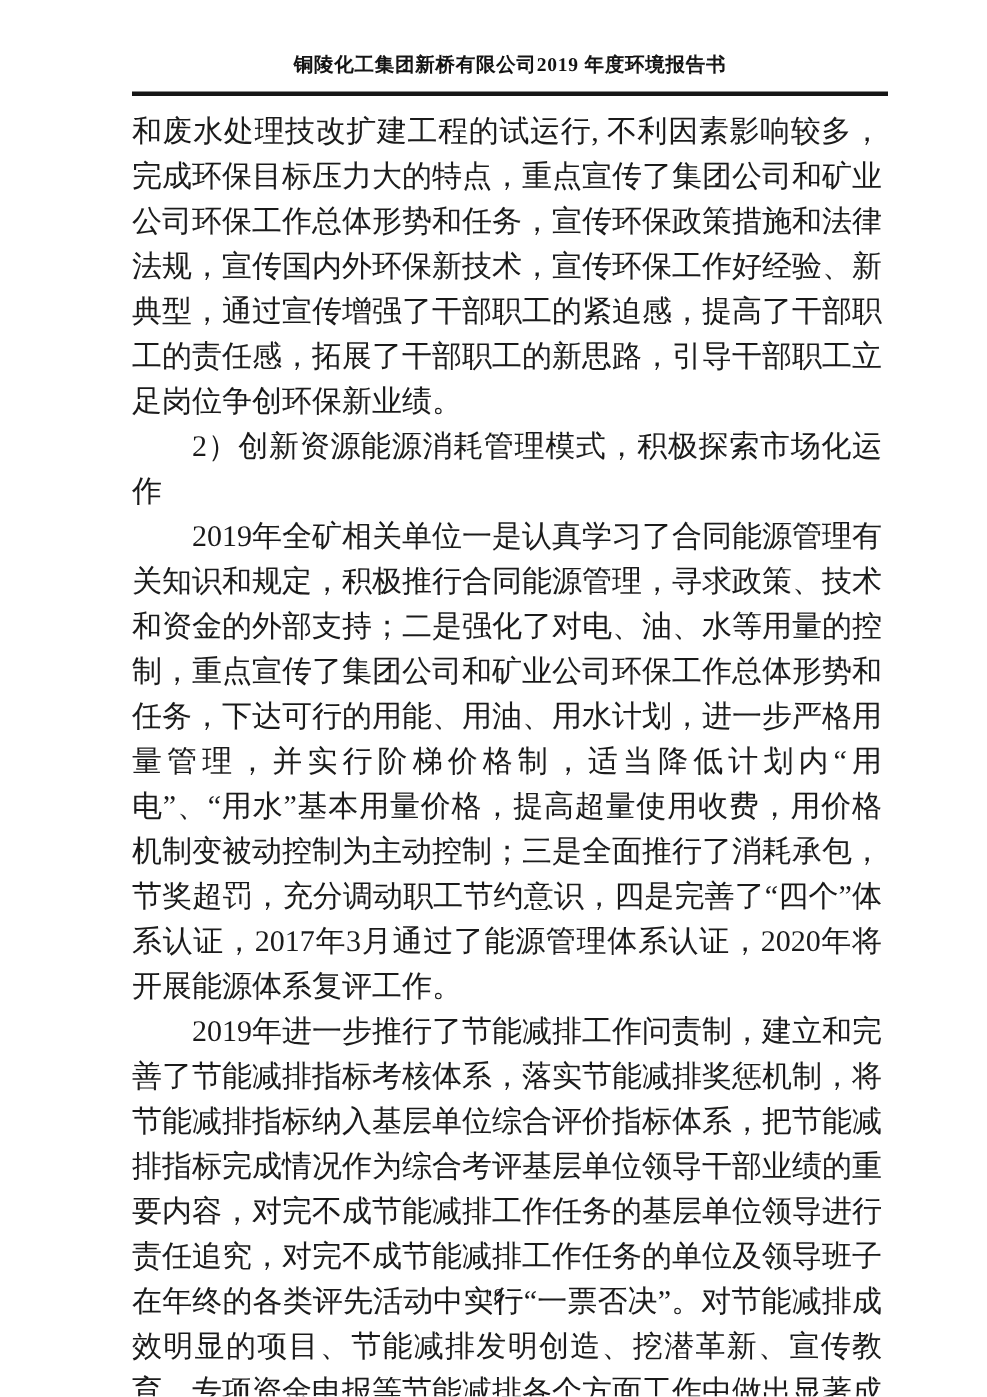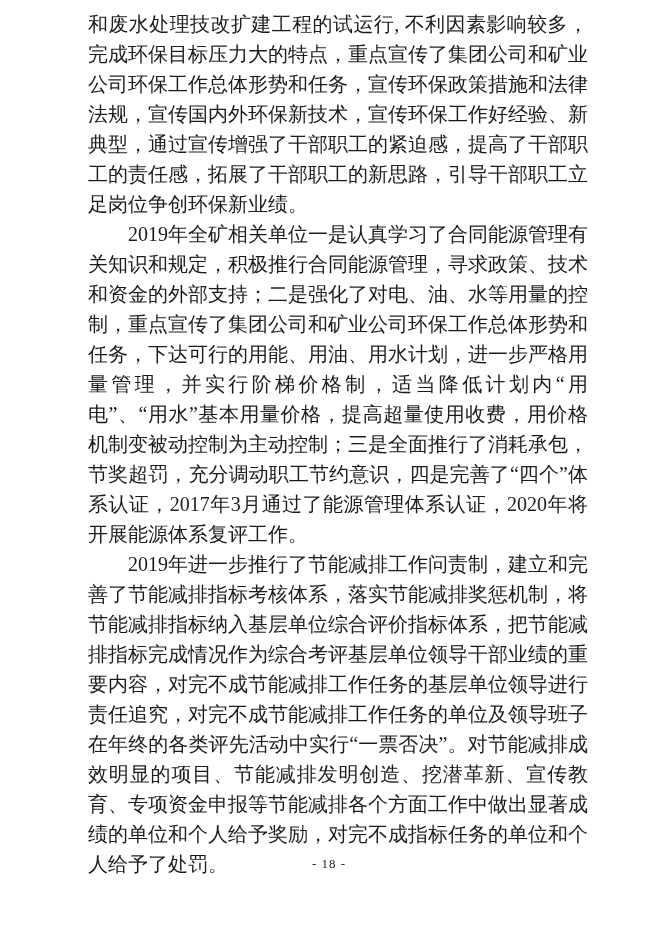--- a/index.html
+++ b/index.html
@@ -63,6 +63,10 @@
 
 <div class="page">
 
+  <div class="header">
+    <div class="header-title">铜陵化工集团新桥有限公司2019 年度环境报告书</div>
+    <div class="header-rule"></div>
+  </div>
 
   <div class="content">
     <p>和废水处理技改扩建工程的试运行, 不利因素影响较多，完成环保目标压力大的特点，重点宣传了集团公司和矿业公司环保工作总体形势和任务，宣传环保政策措施和法律法规，宣传国内外环保新技术，宣传环保工作好经验、新典型，通过宣传增强了干部职工的紧迫感，提高了干部职工的责任感，拓展了干部职工的新思路，引导干部职工立足岗位争创环保新业绩。</p>

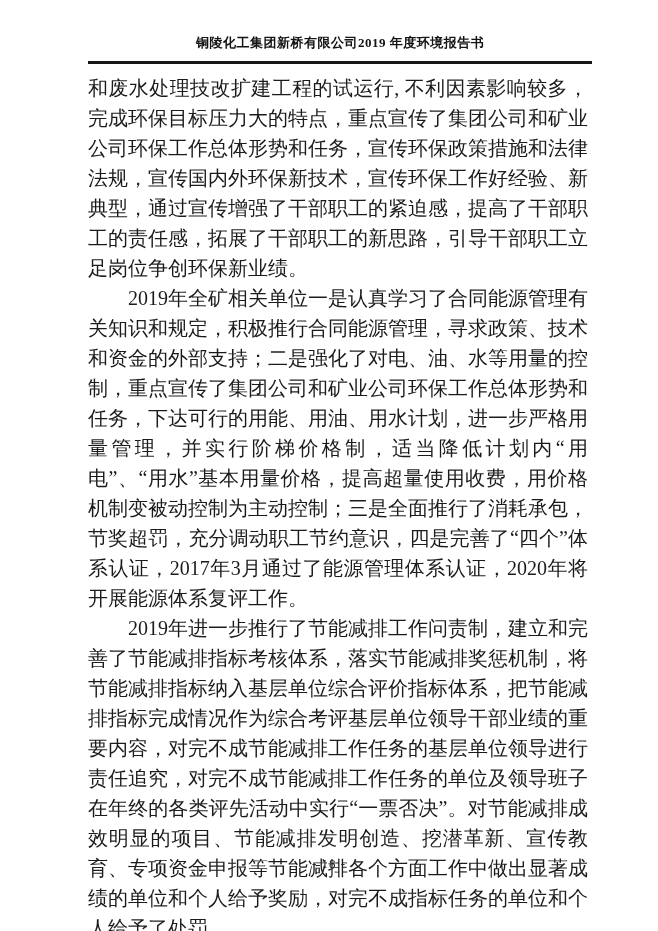--- a/index.html
+++ b/index.html
@@ -70,6 +70,7 @@
 
   <div class="content">
     <p>和废水处理技改扩建工程的试运行, 不利因素影响较多，完成环保目标压力大的特点，重点宣传了集团公司和矿业公司环保工作总体形势和任务，宣传环保政策措施和法律法规，宣传国内外环保新技术，宣传环保工作好经验、新典型，通过宣传增强了干部职工的紧迫感，提高了干部职工的责任感，拓展了干部职工的新思路，引导干部职工立足岗位争创环保新业绩。</p>
+    <p class="indent">2）创新资源能源消耗管理模式，积极探索市场化运作</p>
     <p class="indent">2019年全矿相关单位一是认真学习了合同能源管理有关知识和规定，积极推行合同能源管理，寻求政策、技术和资金的外部支持；二是强化了对电、油、水等用量的控制，重点宣传了集团公司和矿业公司环保工作总体形势和任务，下达可行的用能、用油、用水计划，进一步严格用量管理，并实行阶梯价格制，适当降低计划内“用电”、“用水”基本用量价格，提高超量使用收费，用价格机制变被动控制为主动控制；三是全面推行了消耗承包，节奖超罚，充分调动职工节约意识，四是完善了“四个”体系认证，2017年3月通过了能源管理体系认证，2020年将开展能源体系复评工作。</p>
     <p class="indent">2019年进一步推行了节能减排工作问责制，建立和完善了节能减排指标考核体系，落实节能减排奖惩机制，将节能减排指标纳入基层单位综合评价指标体系，把节能减排指标完成情况作为综合考评基层单位领导干部业绩的重要内容，对完不成节能减排工作任务的基层单位领导进行责任追究，对完不成节能减排工作任务的单位及领导班子在年终的各类评先活动中实行“一票否决”。对节能减排成效明显的项目、节能减排发明创造、挖潜革新、宣传教育、专项资金申报等节能减排各个方面工作中做出显著成绩的单位和个人给予奖励，对完不成指标任务的单位和个人给予了处罚。</p>
   </div>

